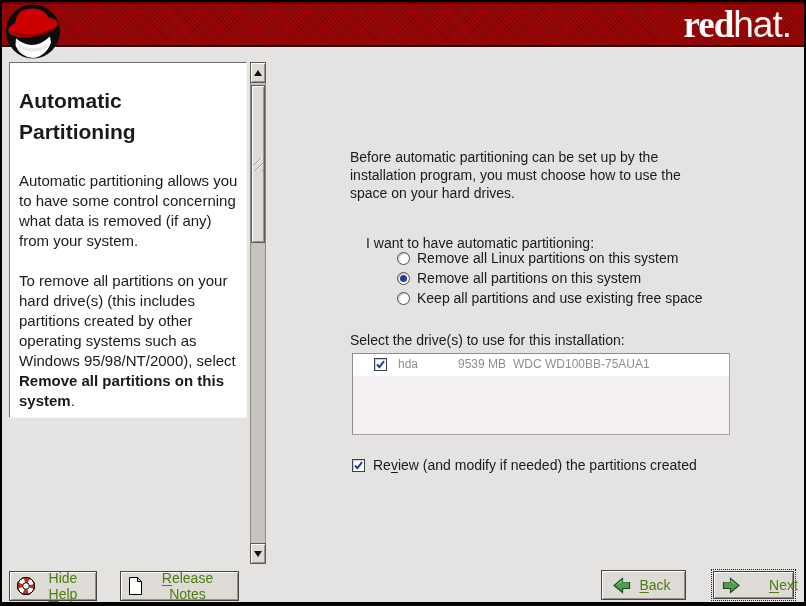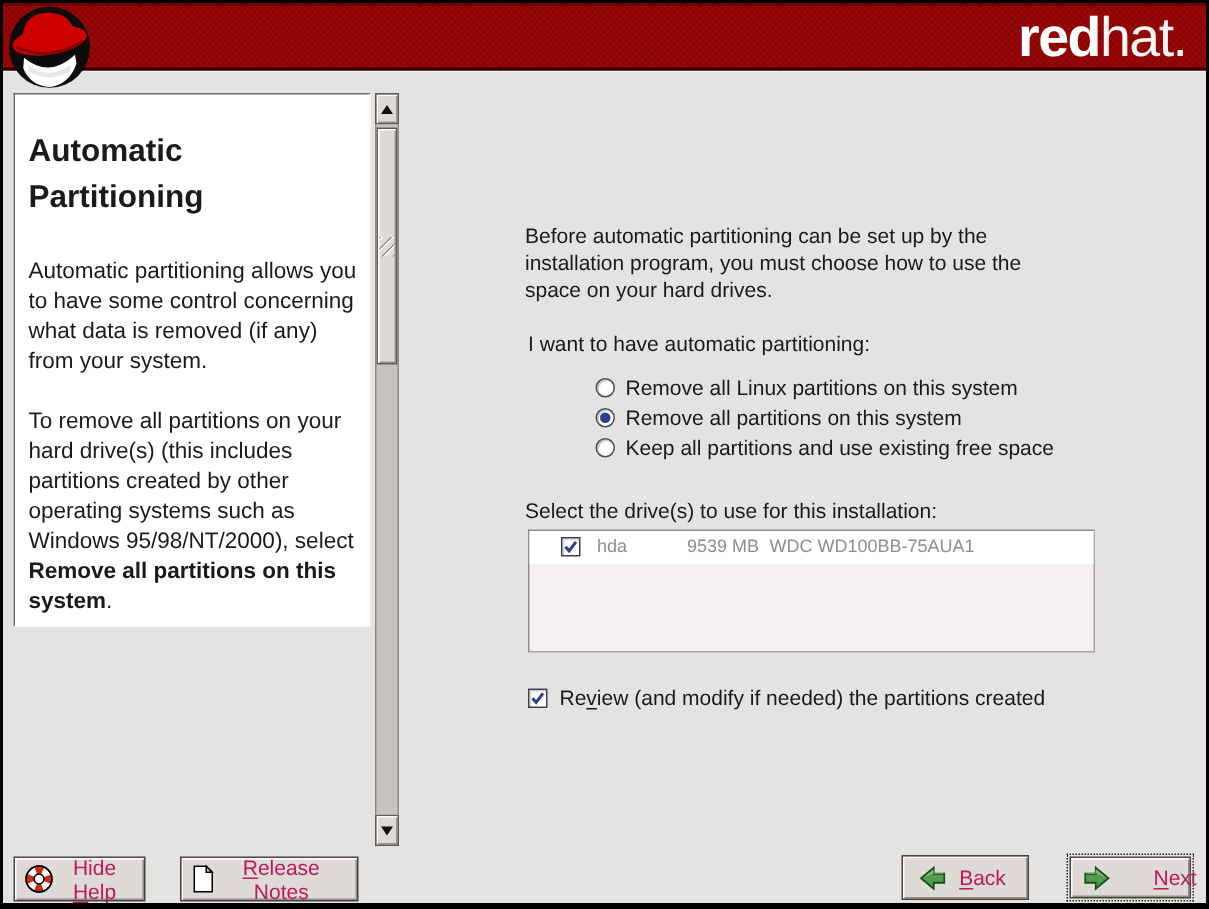--- a/index.html
+++ b/index.html
@@ -25,7 +25,7 @@
     position:absolute; top:2px; right:13px; height:41px; line-height:41px;
     color:#fff; font-size:37px; letter-spacing:-1px; white-space:nowrap;
   }
-  .brand .b { font-weight:bold; }
+  .brand .b { font-weight:bold;font-family:Liberation Serif, serif; }
   .brand .l { font-weight:normal; opacity:.96; }
   
   .help-panel {

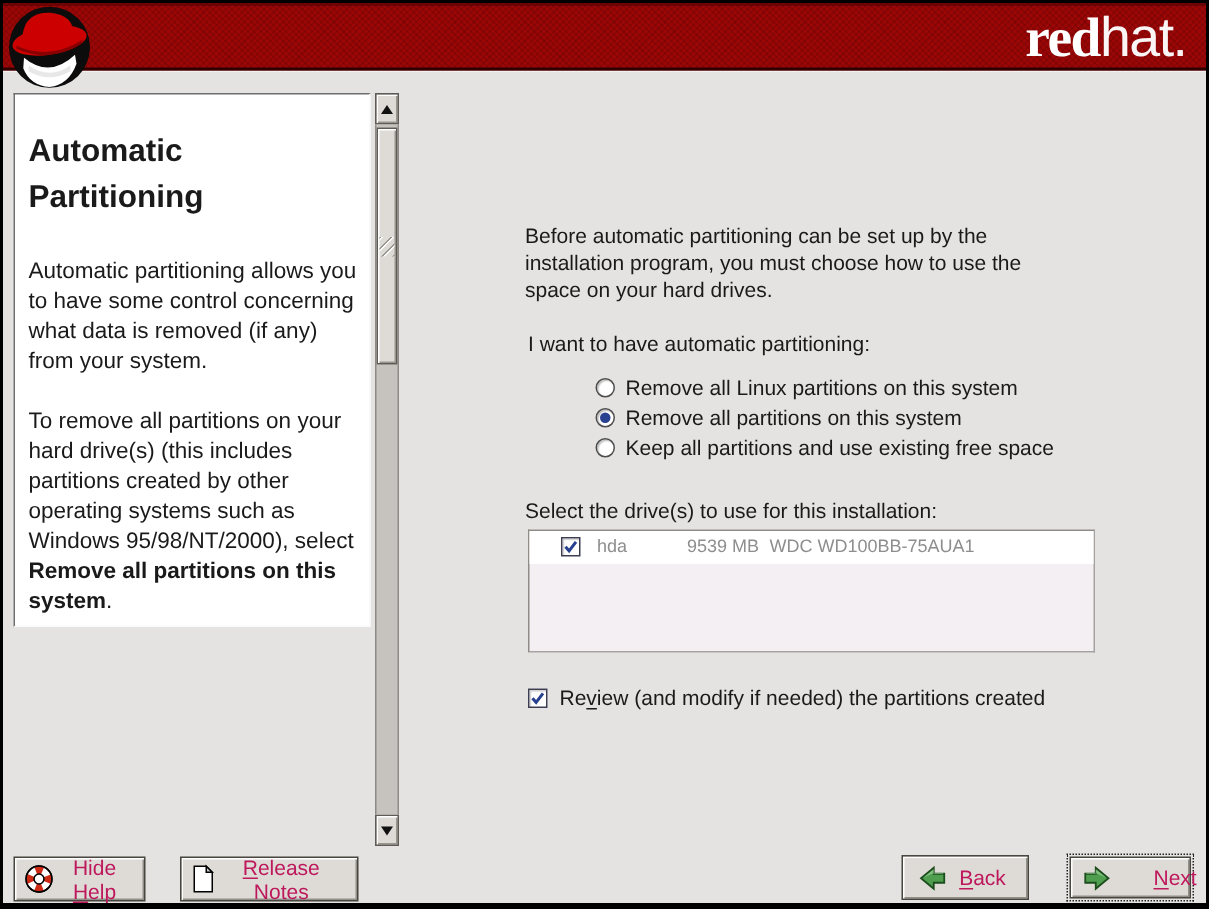--- a/index.html
+++ b/index.html
@@ -61,7 +61,7 @@
   }
   
   .intro { position:absolute; left:348px; top:146px; width:346px; font-size:14px; line-height:18px; margin:0; }
-  .prompt { position:absolute; left:348px; top:217px; font-size:14px; margin:2px; }
+  .prompt { position:absolute; left:348px; top:217px; font-size:14px; margin:16px; }
   .radio-group { position:absolute; left:395px; top:246px; }
   .radio-row { display:flex; align-items:center; height:20px; cursor:default; }
   .radio {

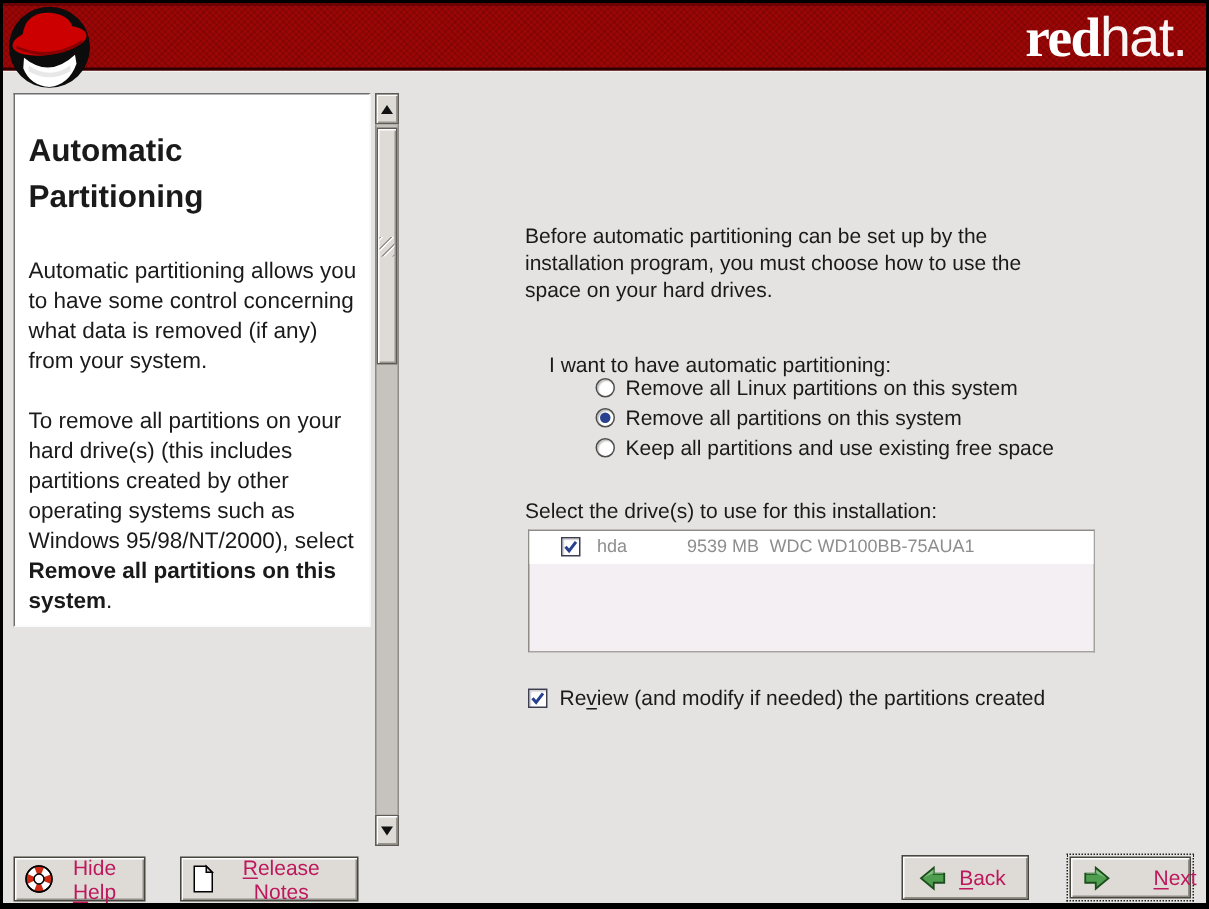--- a/index.html
+++ b/index.html
@@ -97,7 +97,7 @@
     position:absolute; height:30px; background:#dedbd6;
     border:1px solid #49463f;
     box-shadow: inset 1px 1px 0 #fff, inset -1px -1px 0 #928f89;
-    display:flex; align-items:center; font-size:14px; color:#be185d;
+    display:flex; align-items:center; font-size:14px; color:#4d7c0f;
     font-family:"Liberation Sans", sans-serif; padding:0 6px; cursor:default;
   }
   .btn-hide-help { left:7px; top:569px; width:88px; }

